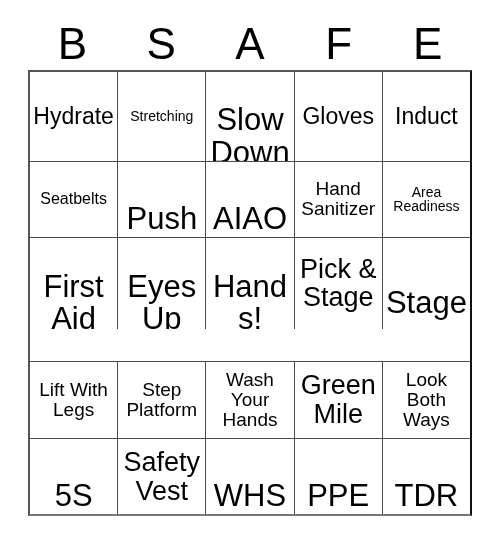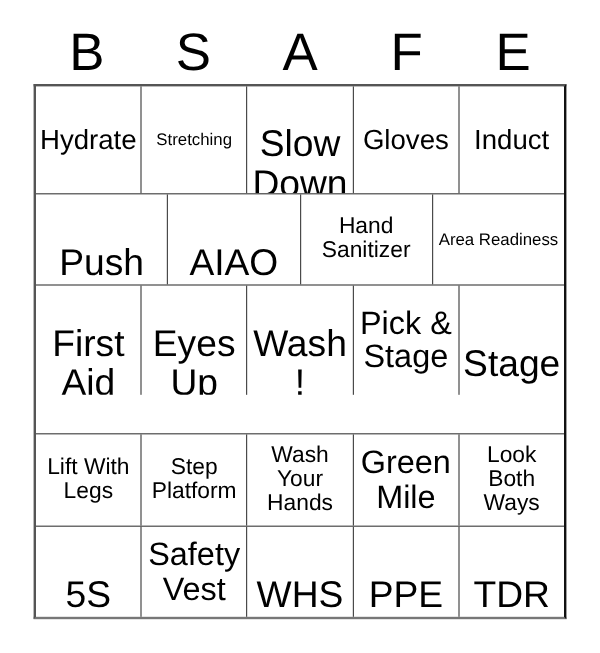--- a/index.html
+++ b/index.html
@@ -140,6 +140,9 @@
 
     <div class="grid-row r1">
       <div class="cell">
+          <span class="cell-text fs-sm">Seatbelts</span>
+        </div>
+      <div class="cell">
           <span class="cell-text fs-xxl">Push</span>
         </div>
       <div class="cell">

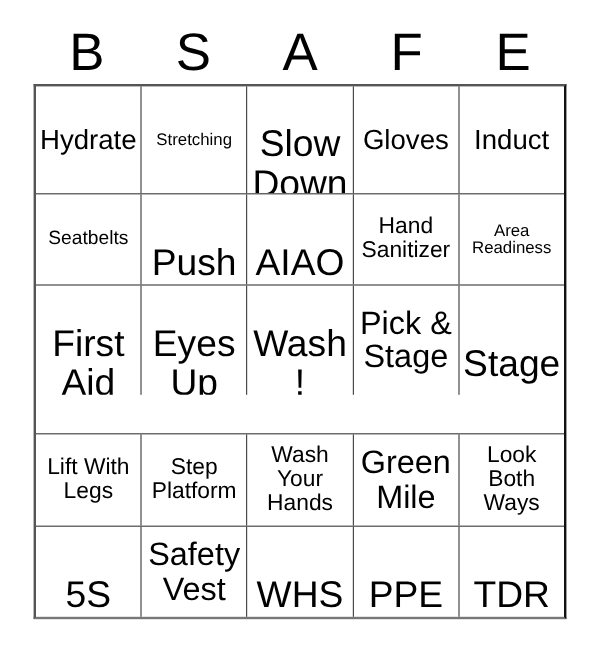--- a/index.html
+++ b/index.html
@@ -164,7 +164,7 @@
           <span class="cell-text fs-xxl">Eyes Up</span>
         </div>
       <div class="cell">
-          <span class="cell-text fs-xxl">Wash!</span>
+          <span class="cell-text fs-xxl">Hands!</span>
         </div>
       <div class="cell">
           <span class="cell-text fs-xl">Pick &amp; Stage</span>

